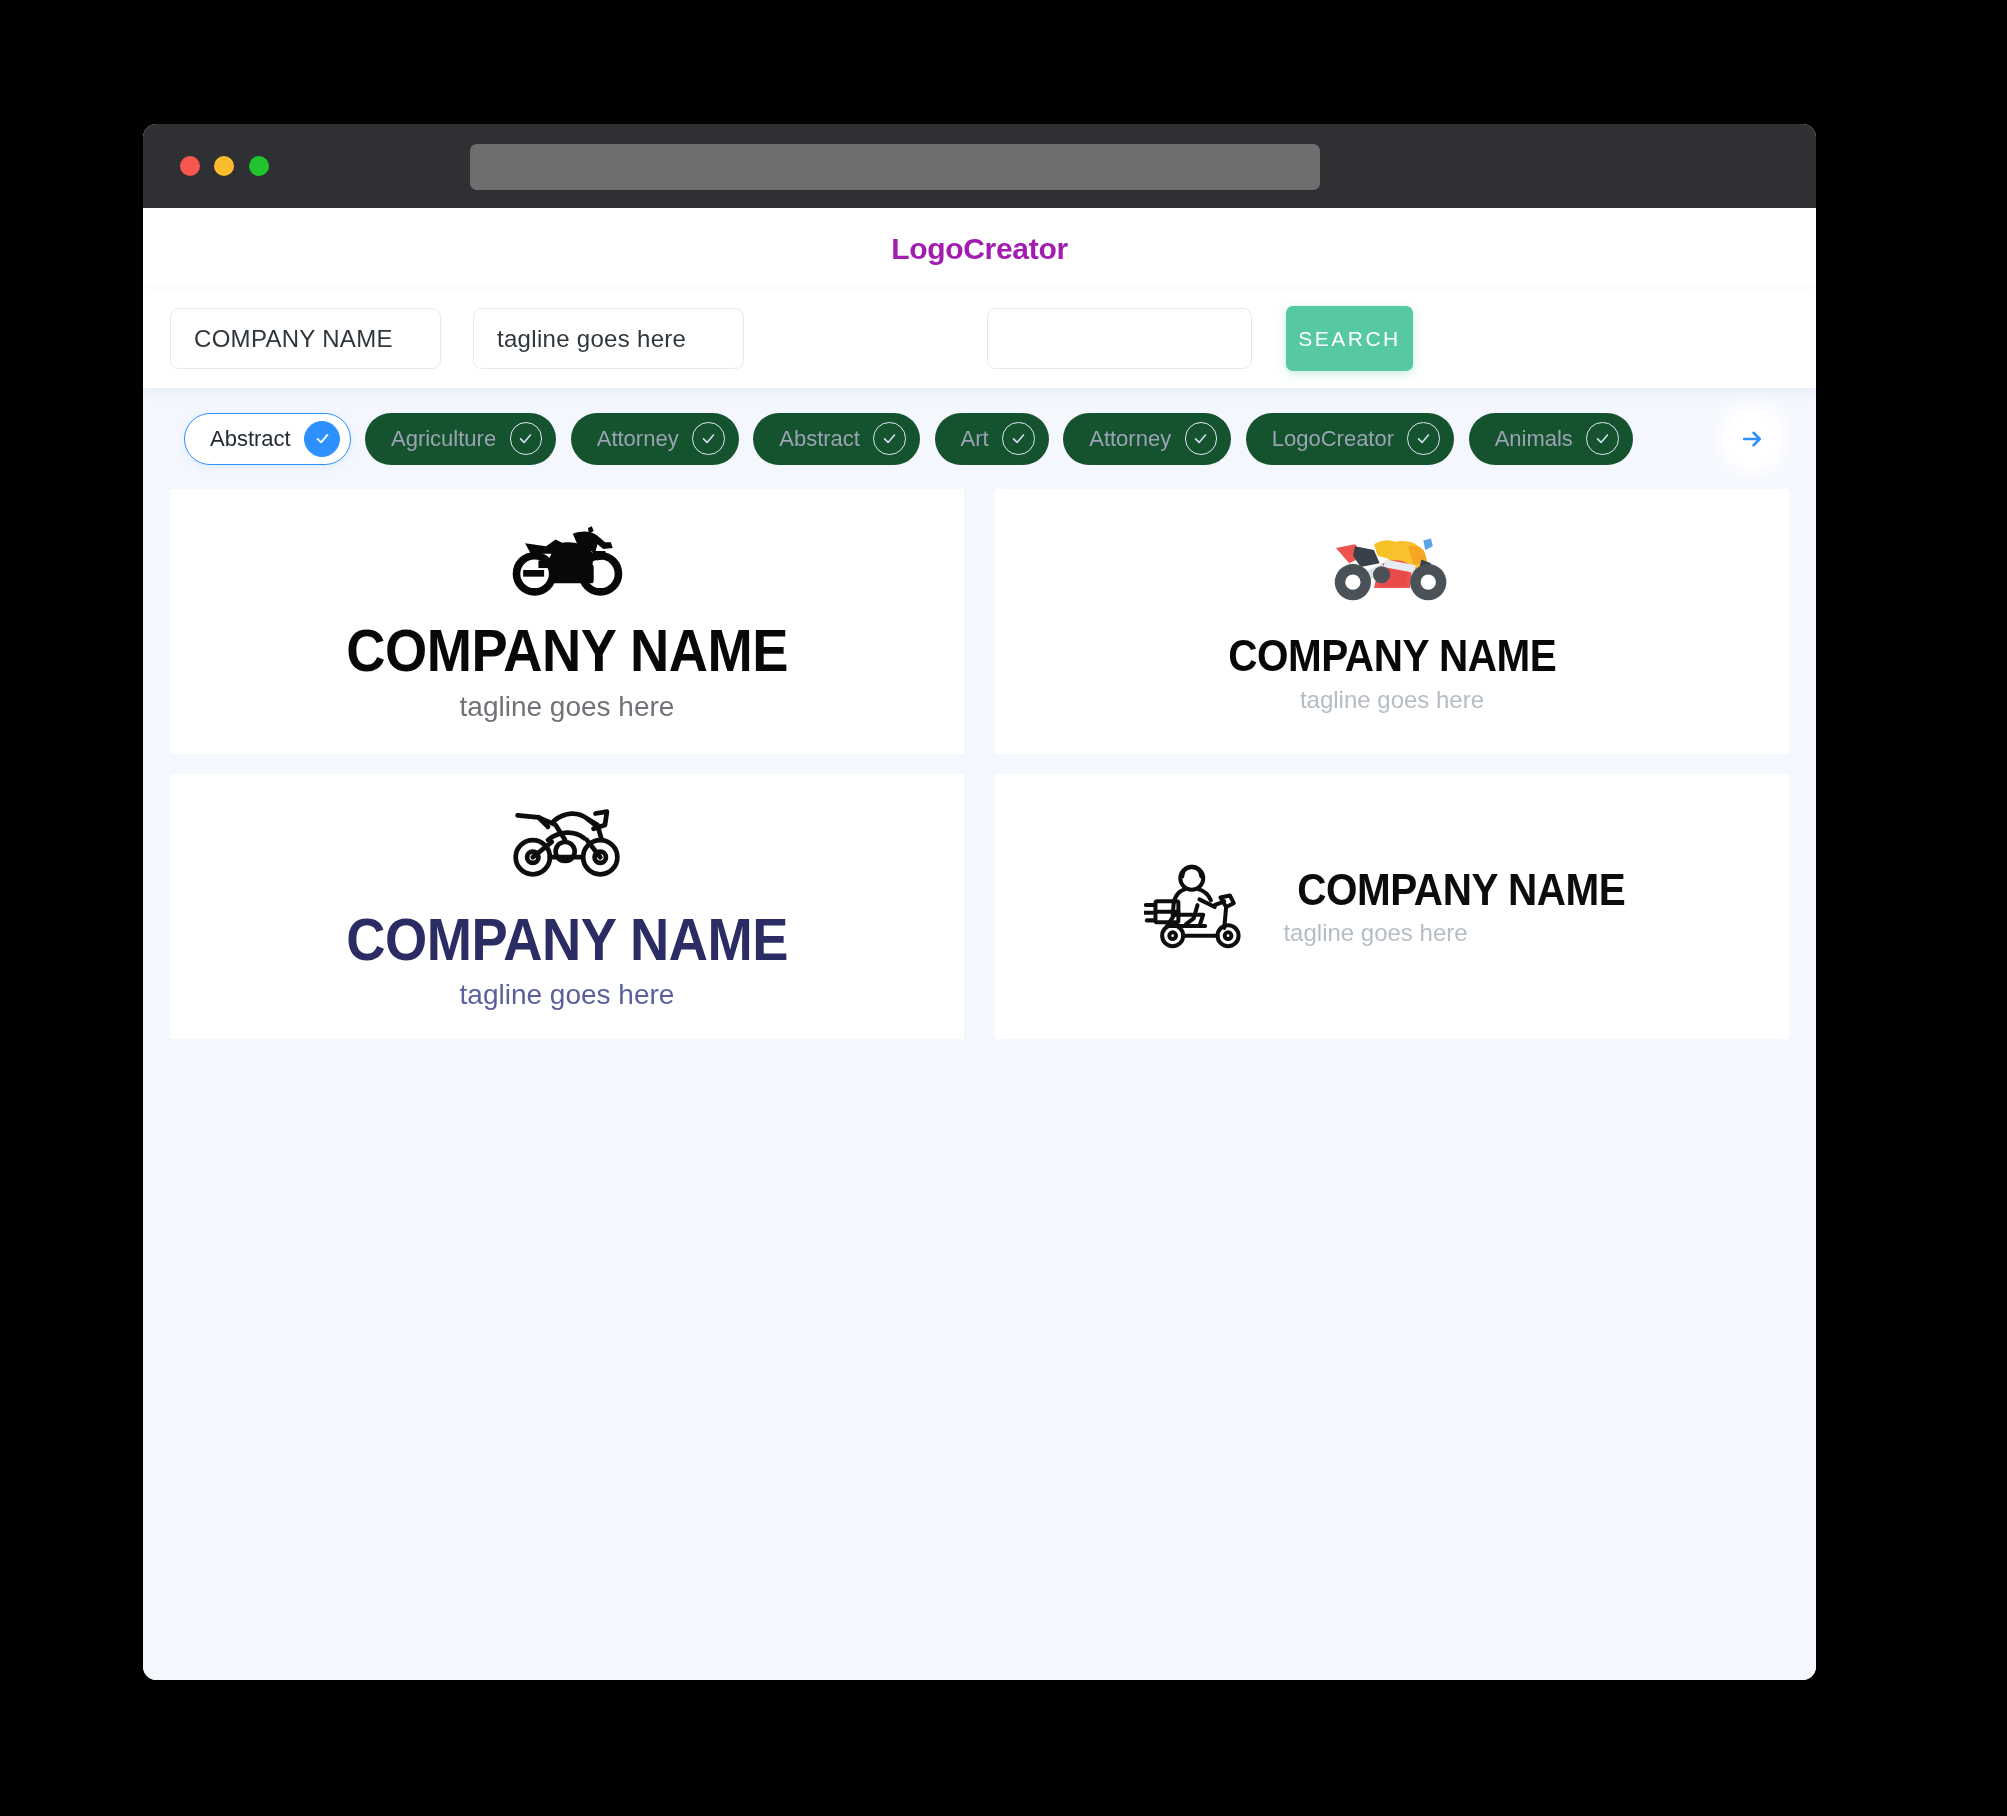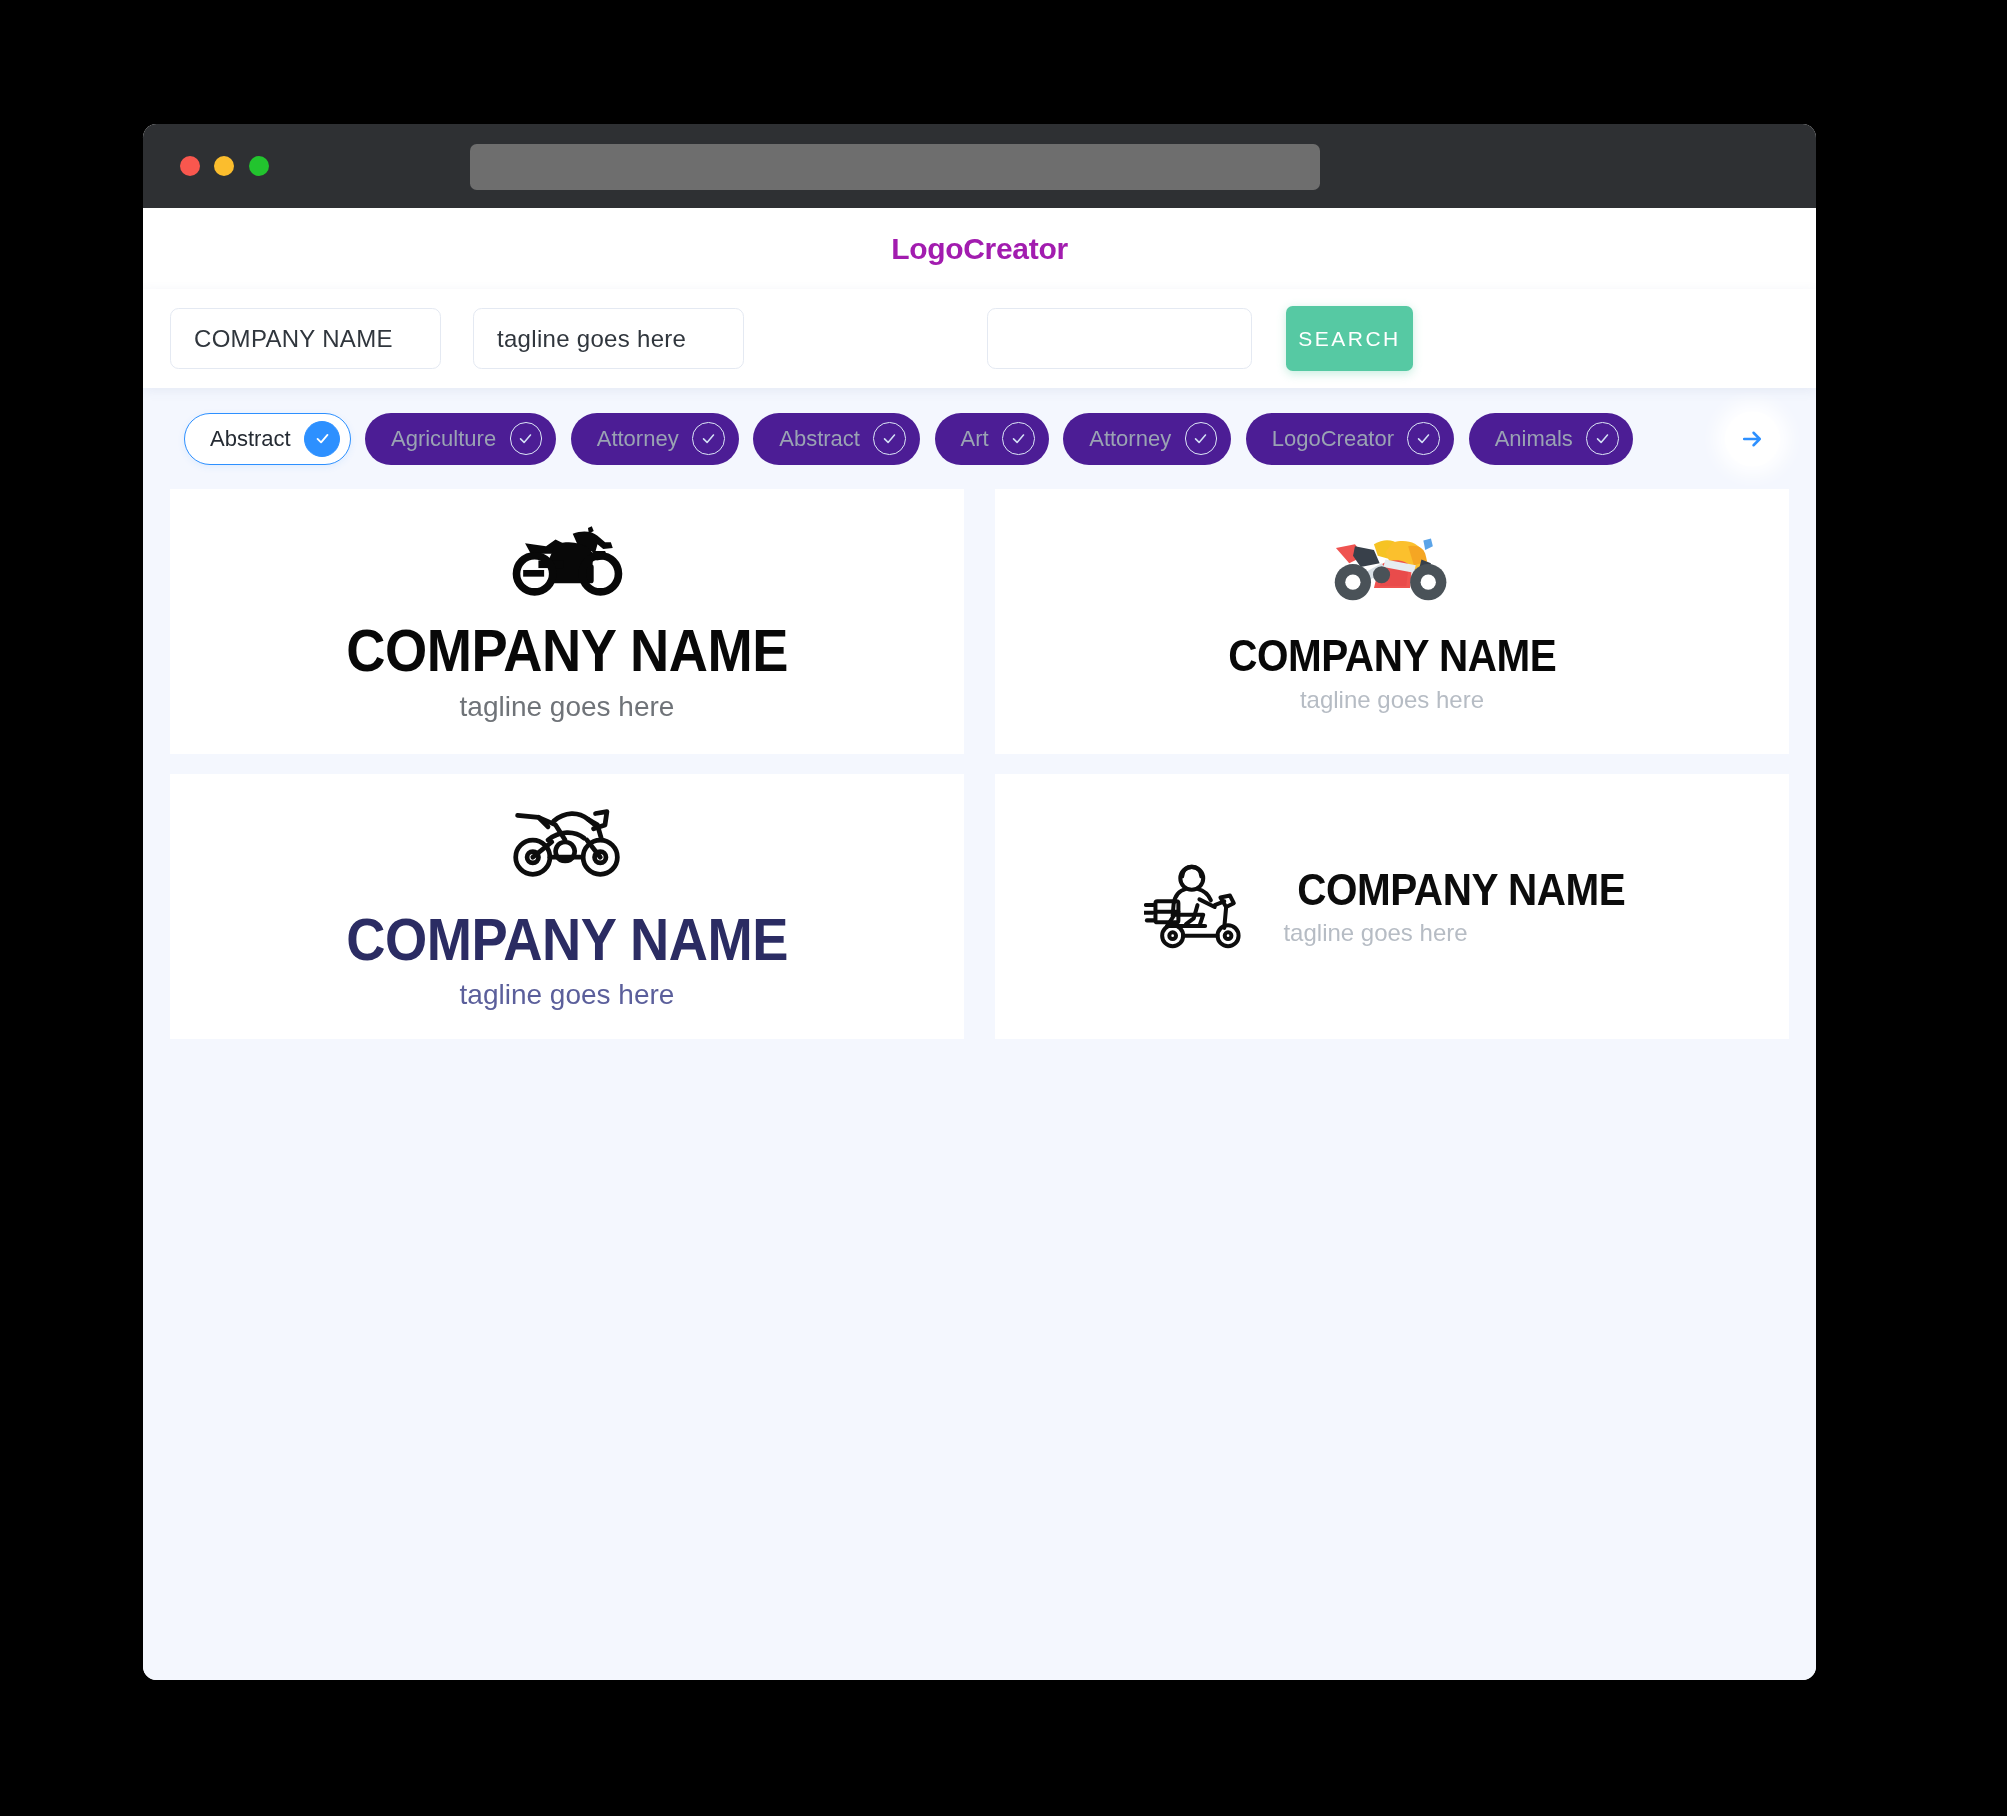--- a/index.html
+++ b/index.html
@@ -132,7 +132,7 @@
   }
   .chip {
     height: 52px;
-    background: #4c1d95;
+    background: #14532d;
     border-radius: 26px;
     display: flex;
     align-items: center;

